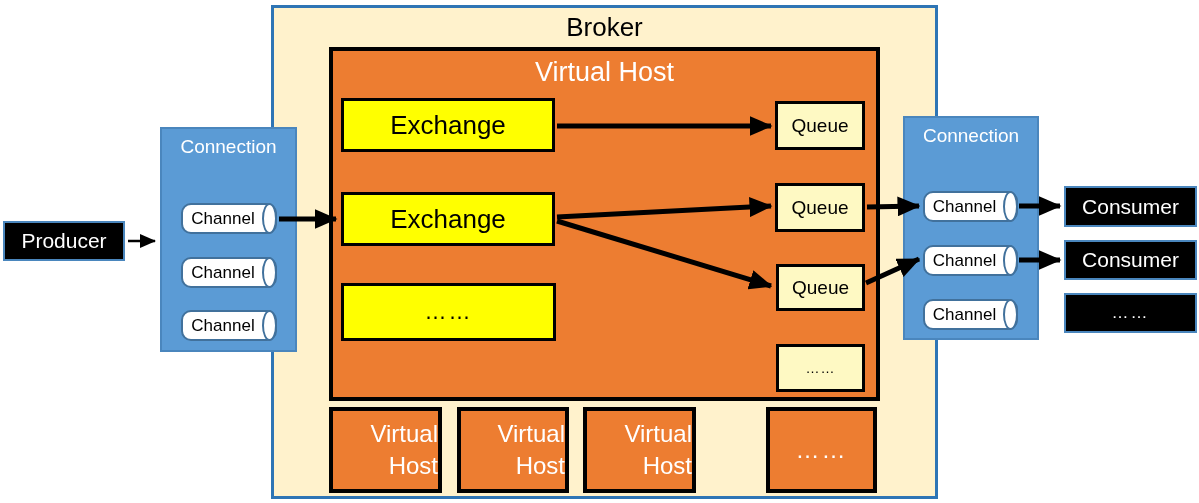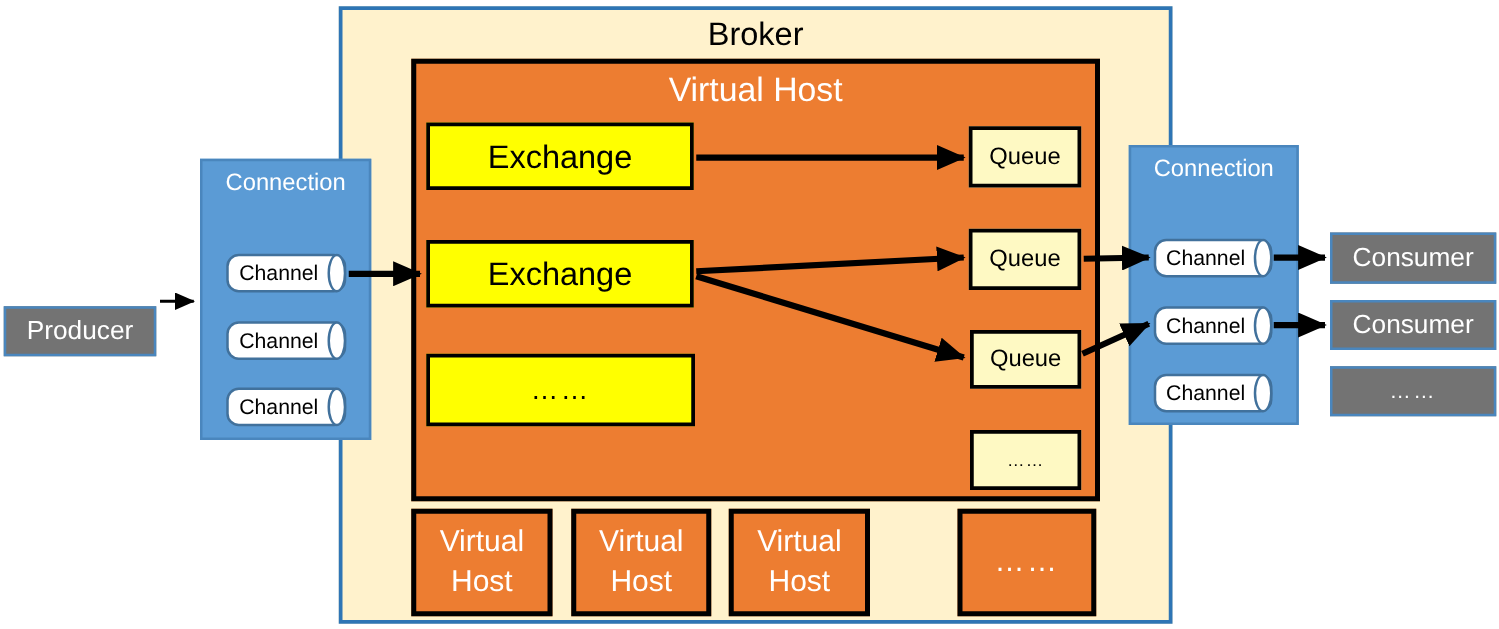--- a/index.html
+++ b/index.html
@@ -8,7 +8,7 @@
     font-family:"Liberation Sans", sans-serif;
   }
   .abs{position:absolute;box-sizing:border-box;}
-  .center{display:flex;align-items:center;justify-content:center;text-align:center;}
+  .center{display:flex;align-items:center;justify-content:center;text-align:right;}
 
   
   .broker{background:#FFF2CC;border:3px solid #2E75B5;}

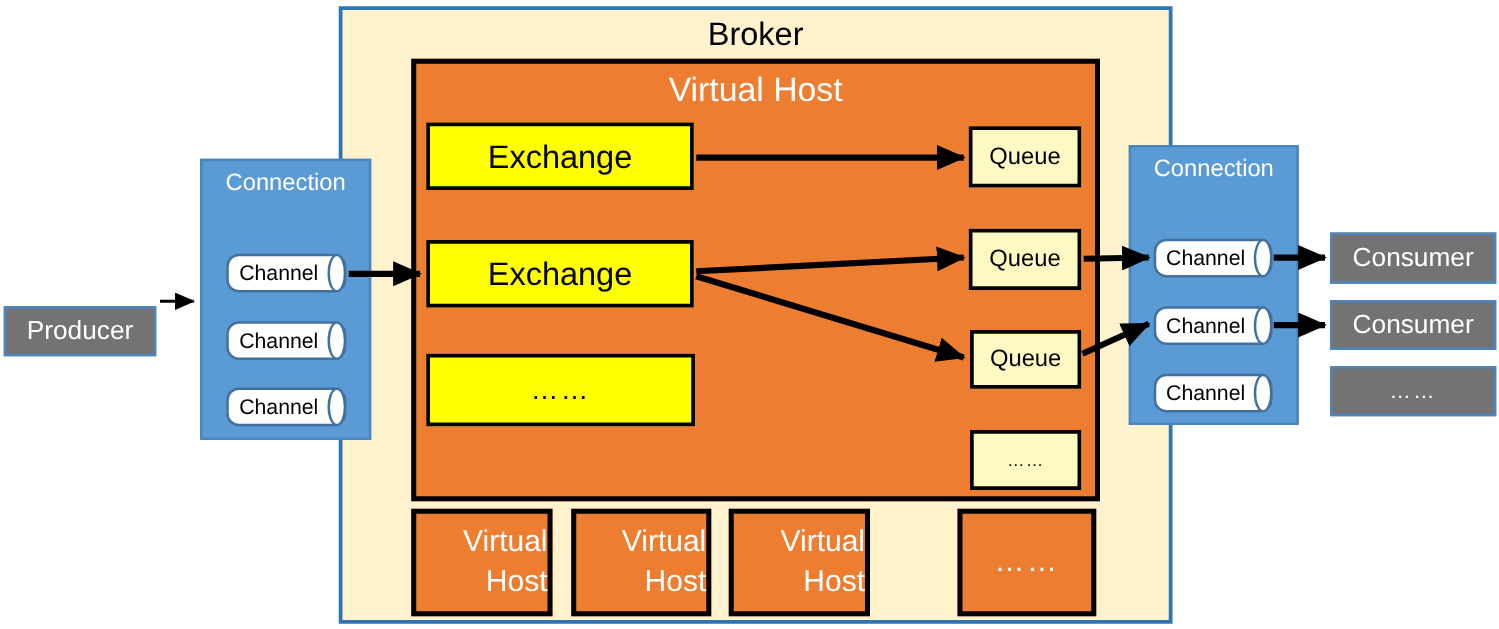--- a/index.html
+++ b/index.html
@@ -26,7 +26,7 @@
   .binding-label{color:#000;font-size:27px;}
 
   
-  .blue-box{background:#737373;border:2px solid #4A86BD;color:#fff;}
+  .blue-box{background:#000000;border:2px solid #4A86BD;color:#fff;}
   .producer{font-size:21px;}
   .consumer{font-size:21px;}
   .consumer.dots{font-size:17px;letter-spacing:2px;}

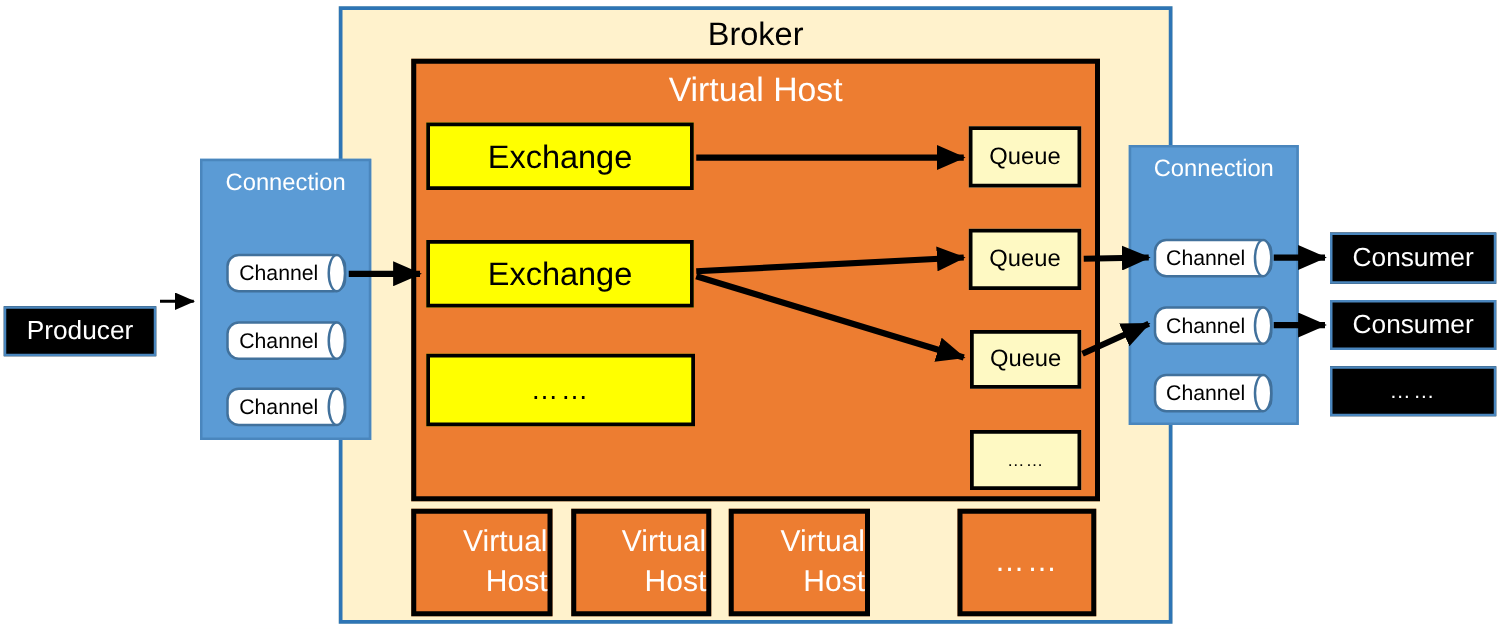--- a/index.html
+++ b/index.html
@@ -111,7 +111,7 @@
     <span class="ch-cap"></span>
   </div>
 
-  <div class="abs blue-box producer center" style="left:3px;top:221px;width:122px;height:40px;margin-top:24px;">Producer</div>
+  <div class="abs blue-box producer center" style="left:3px;top:221px;width:122px;height:40px;">Producer</div>
 
   <div class="abs blue-box consumer center" style="left:1064px;top:186px;width:133px;height:41px;">Consumer</div>
   <div class="abs blue-box consumer center" style="left:1064px;top:240px;width:133px;height:40px;">Consumer</div>

